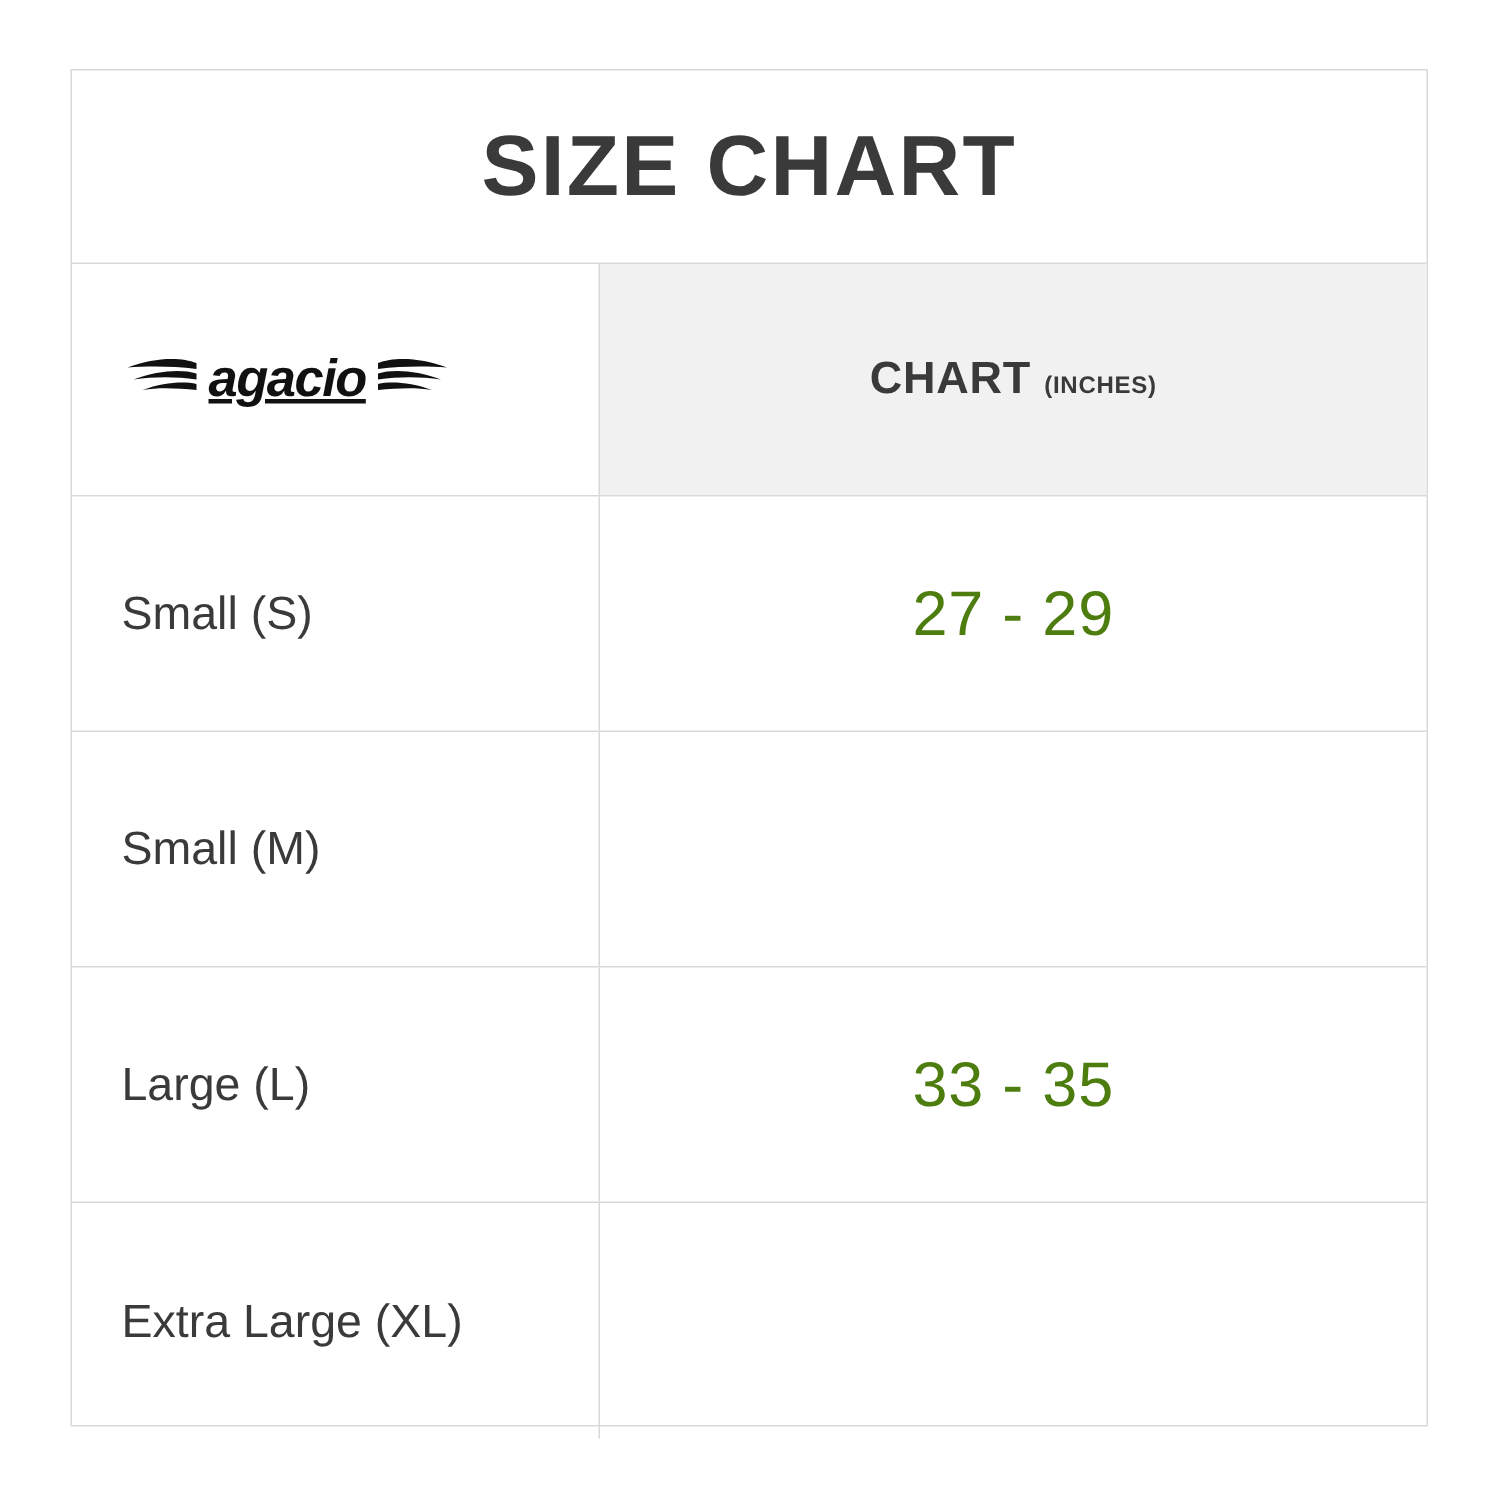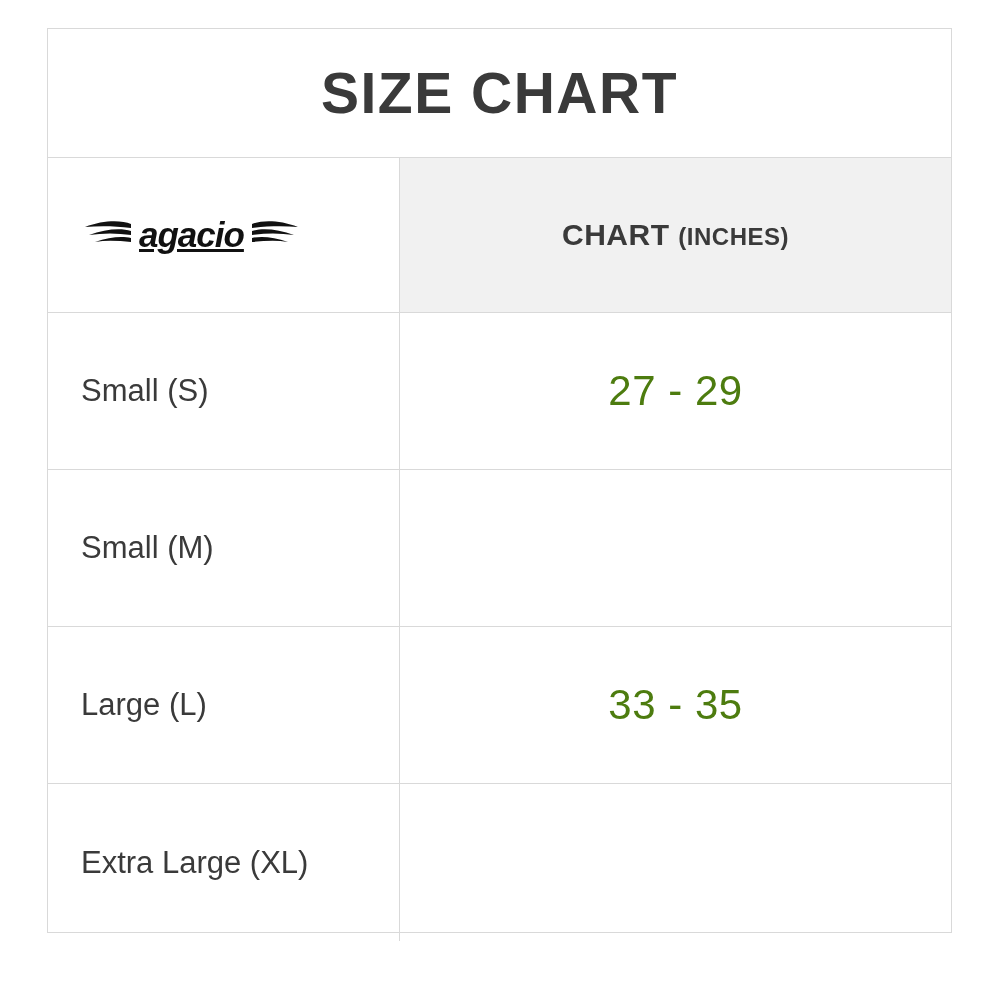--- a/index.html
+++ b/index.html
@@ -20,7 +20,7 @@
   .chart-wrap {
     position: absolute;
     left: 47px;
-    top: 28px;
+    top: 46px;
     width: 905px;
     height: 905px;
     border: 1px solid #d9d9d9;

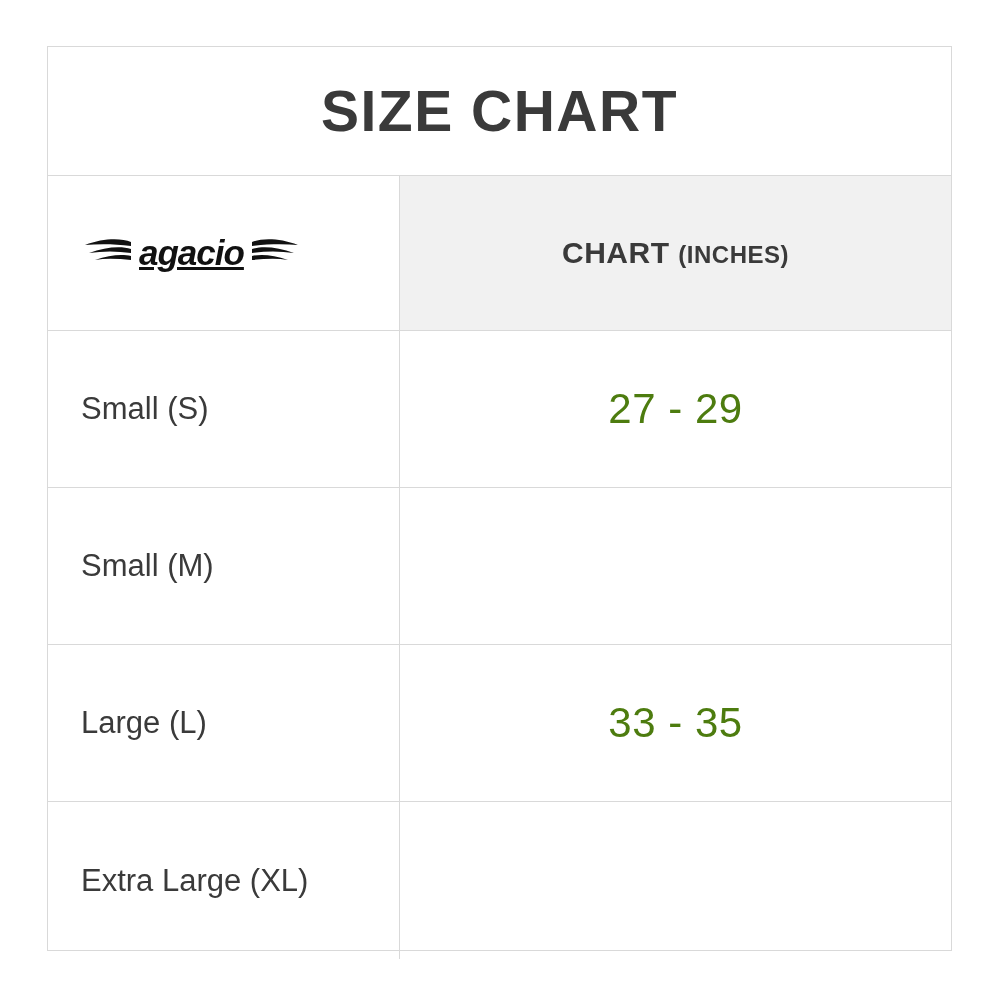--- a/index.html
+++ b/index.html
@@ -79,7 +79,7 @@
     letter-spacing: 0.5px;
   }
   .header-label .small {
-    font-size: 24px;
+    font-size: 16px;
   }
   .data-row {
     height: 157px;

